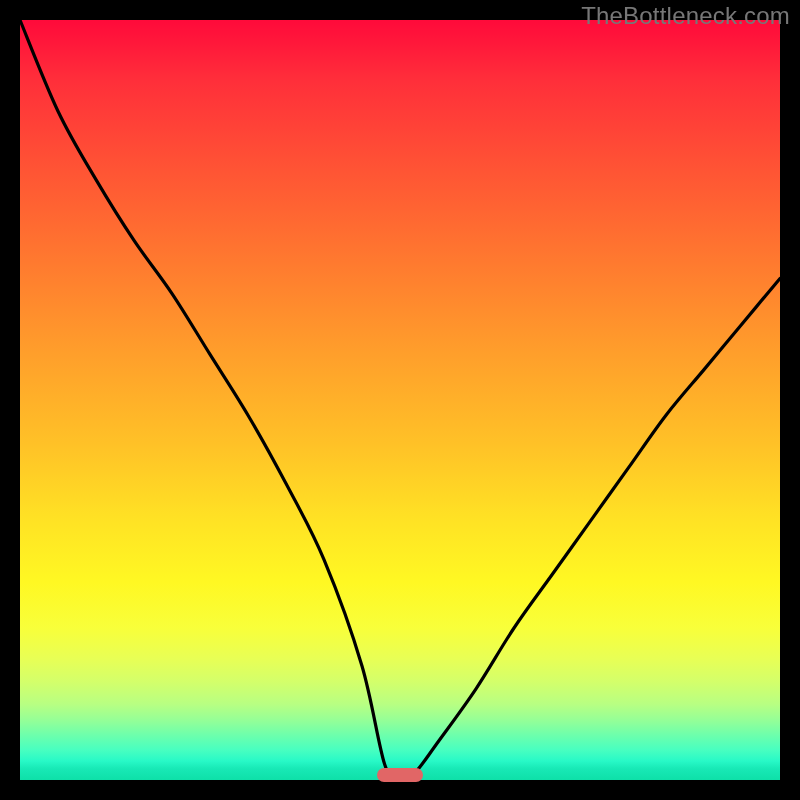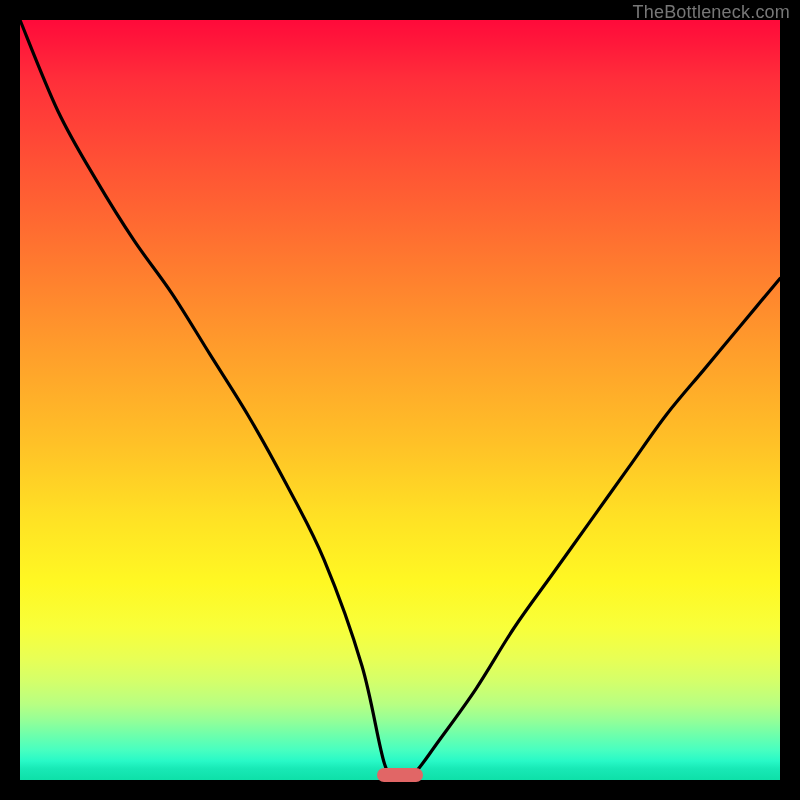--- a/index.html
+++ b/index.html
@@ -50,7 +50,7 @@
     top: 2px;
     right: 10px;
     color: #777;
-    font-size: 18px;
+    font-size: 24px;
     letter-spacing: 0.2px;
     user-select: none;
   }

